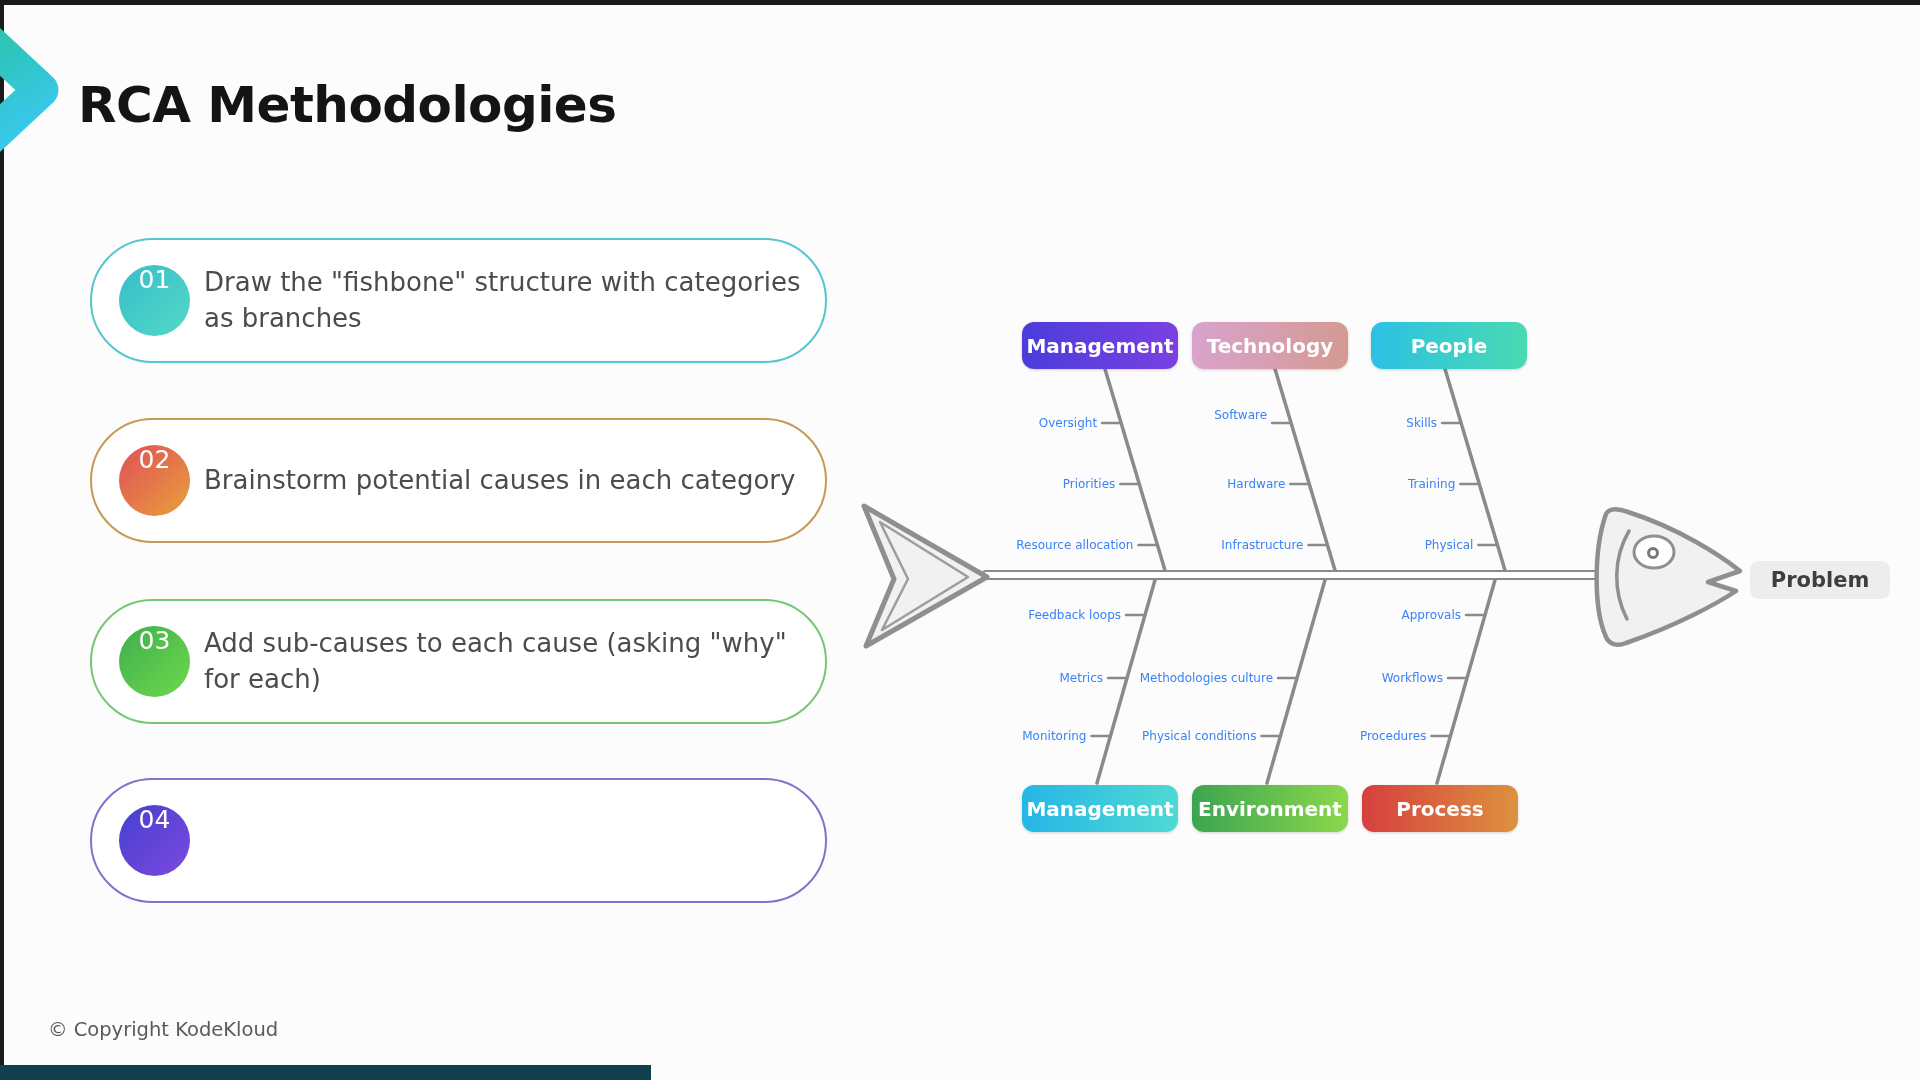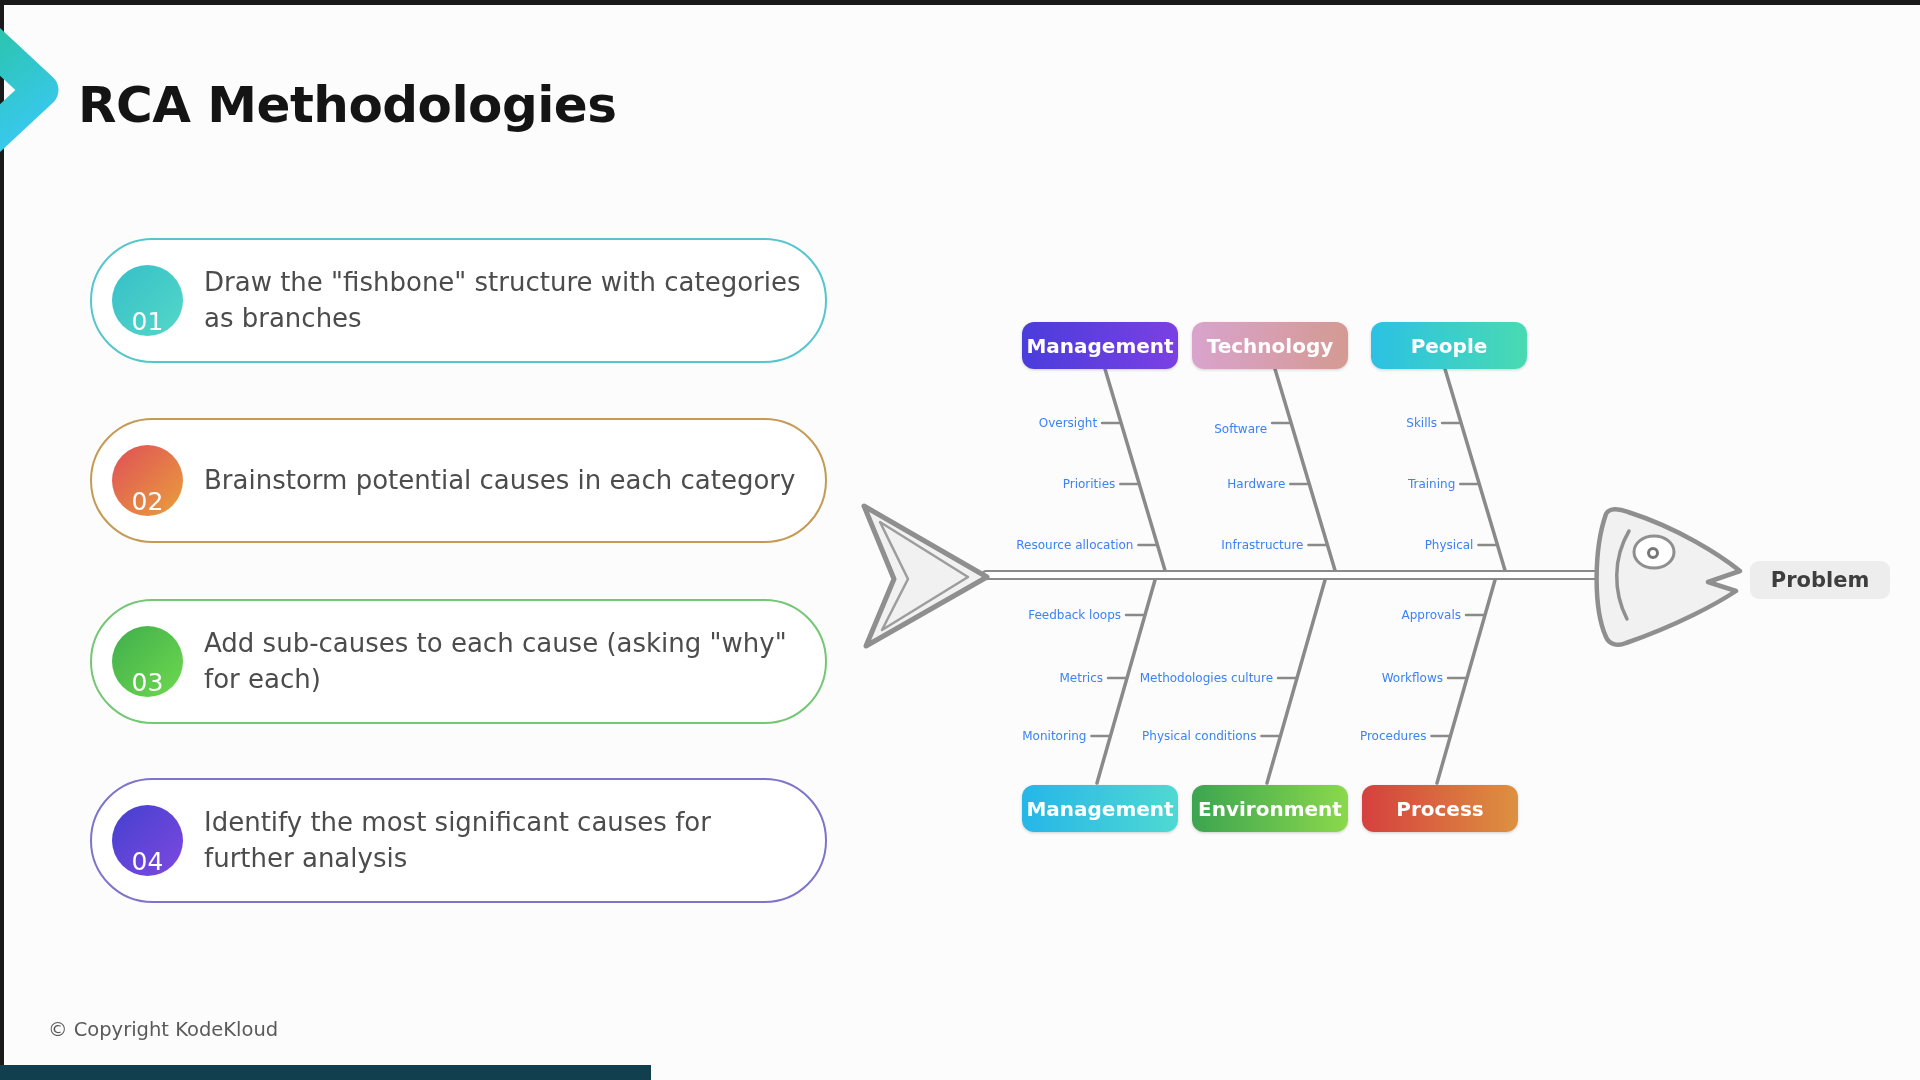--- a/index.html
+++ b/index.html
@@ -23,8 +23,8 @@
     display:flex;align-items:center;box-sizing:border-box;
   }
   .step-circle{
-    position:absolute;left:20px;top:25px;width:71px;height:71px;border-radius:50%;
-    display:flex;align-items:flex-end;justify-content:center;
+    position:absolute;left:27px;top:25px;width:71px;height:71px;border-radius:50%;
+    display:flex;align-items:flex-start;justify-content:center;
     color:#fff;font-size:25px;font-weight:500;
   }
   .step-text{

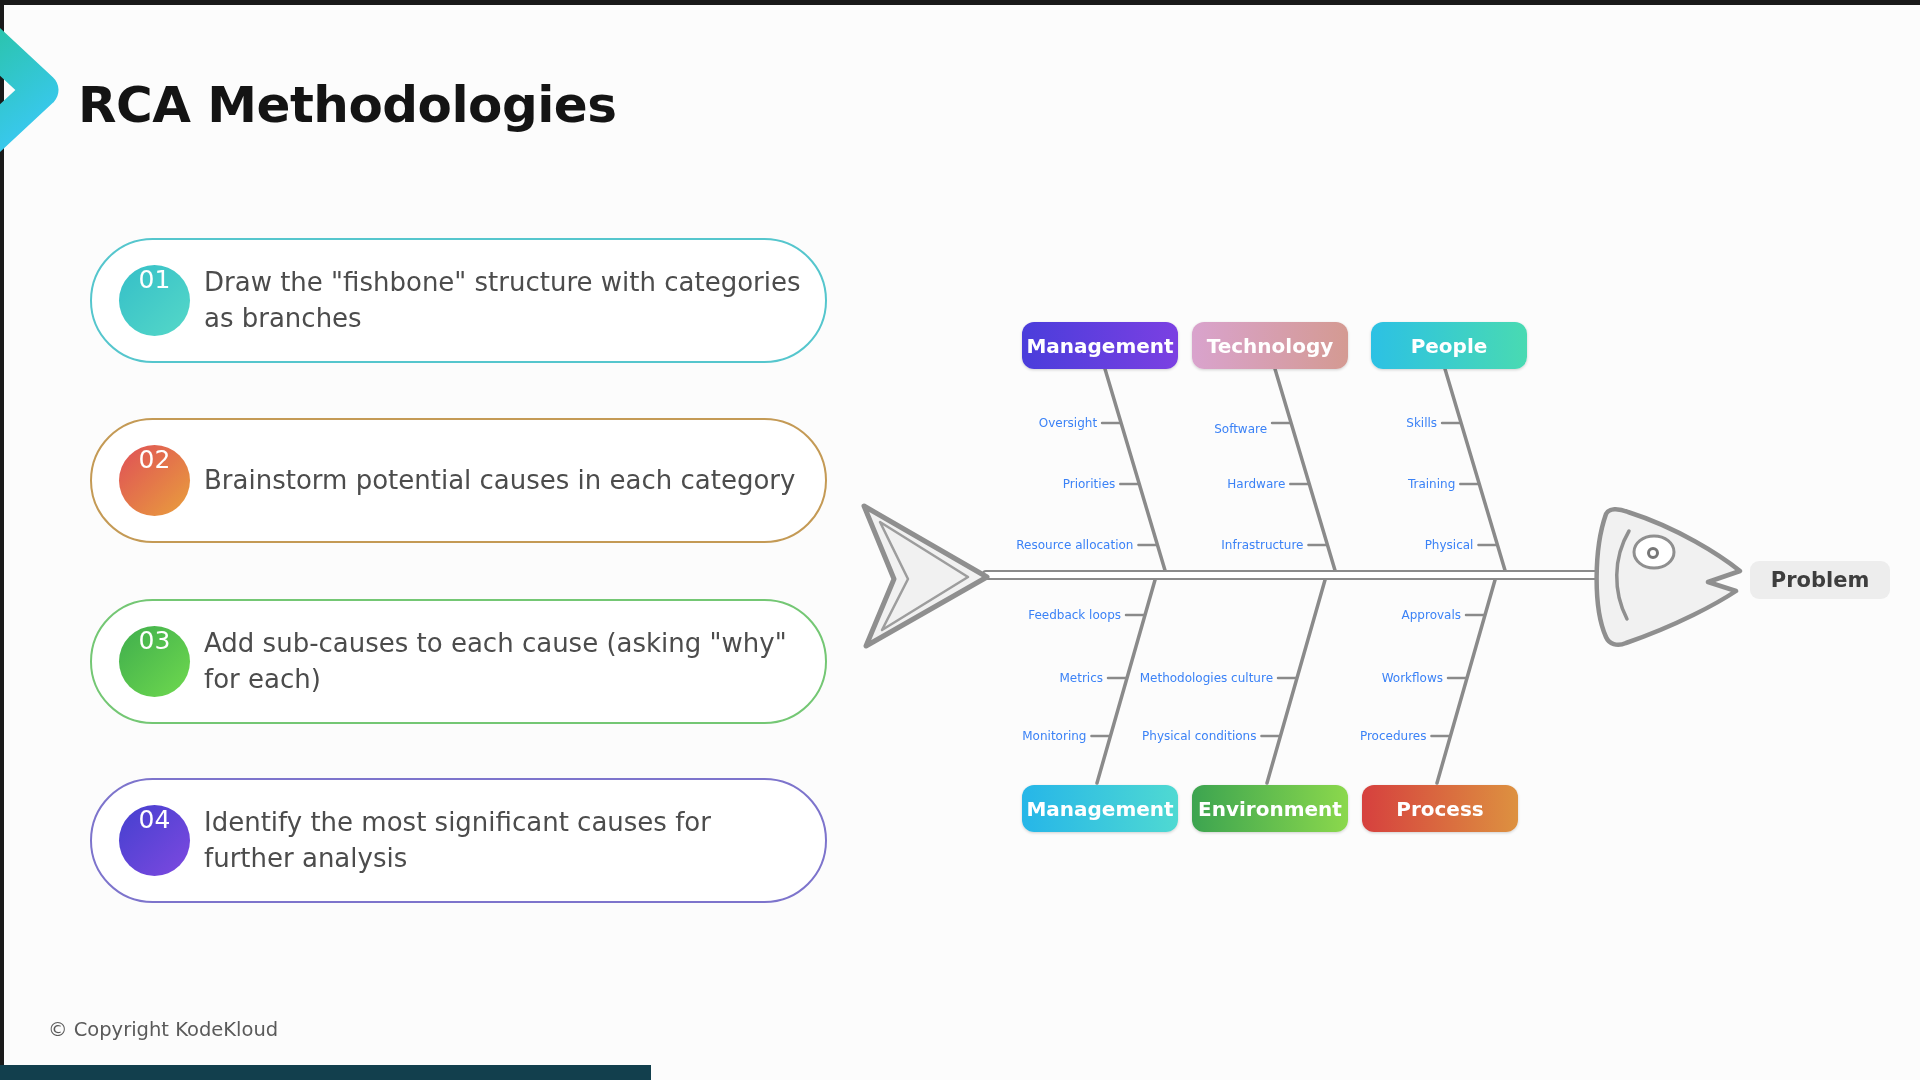--- a/index.html
+++ b/index.html
@@ -142,7 +142,7 @@
     <div class="cause-label" style="right: 804.73px; top: 171px;">Priorities</div>
     <div class="cause-label" style="right: 786.552px; top: 232px;">Resource allocation</div>
     <div class="cat-pill" style="left: 352px; top: 22px; background: linear-gradient(90deg, rgb(217, 163, 205), rgb(212, 154, 146));">Technology</div>
-    <div class="cause-label" style="right: 652.908px; top: 116px; text-align: center;">Software</div>
+    <div class="cause-label" style="right: 652.908px; top: 102px; text-align: center;">Software</div>
     <div class="cause-label" style="right: 634.73px; top: 171px;">Hardware</div>
     <div class="cause-label" style="right: 616.552px; top: 232px;">Infrastructure</div>
     <div class="cat-pill" style="left: 522px; top: 22px; background: linear-gradient(90deg, rgb(44, 193, 228), rgb(73, 218, 178)); margin-left: 9px;">People</div>

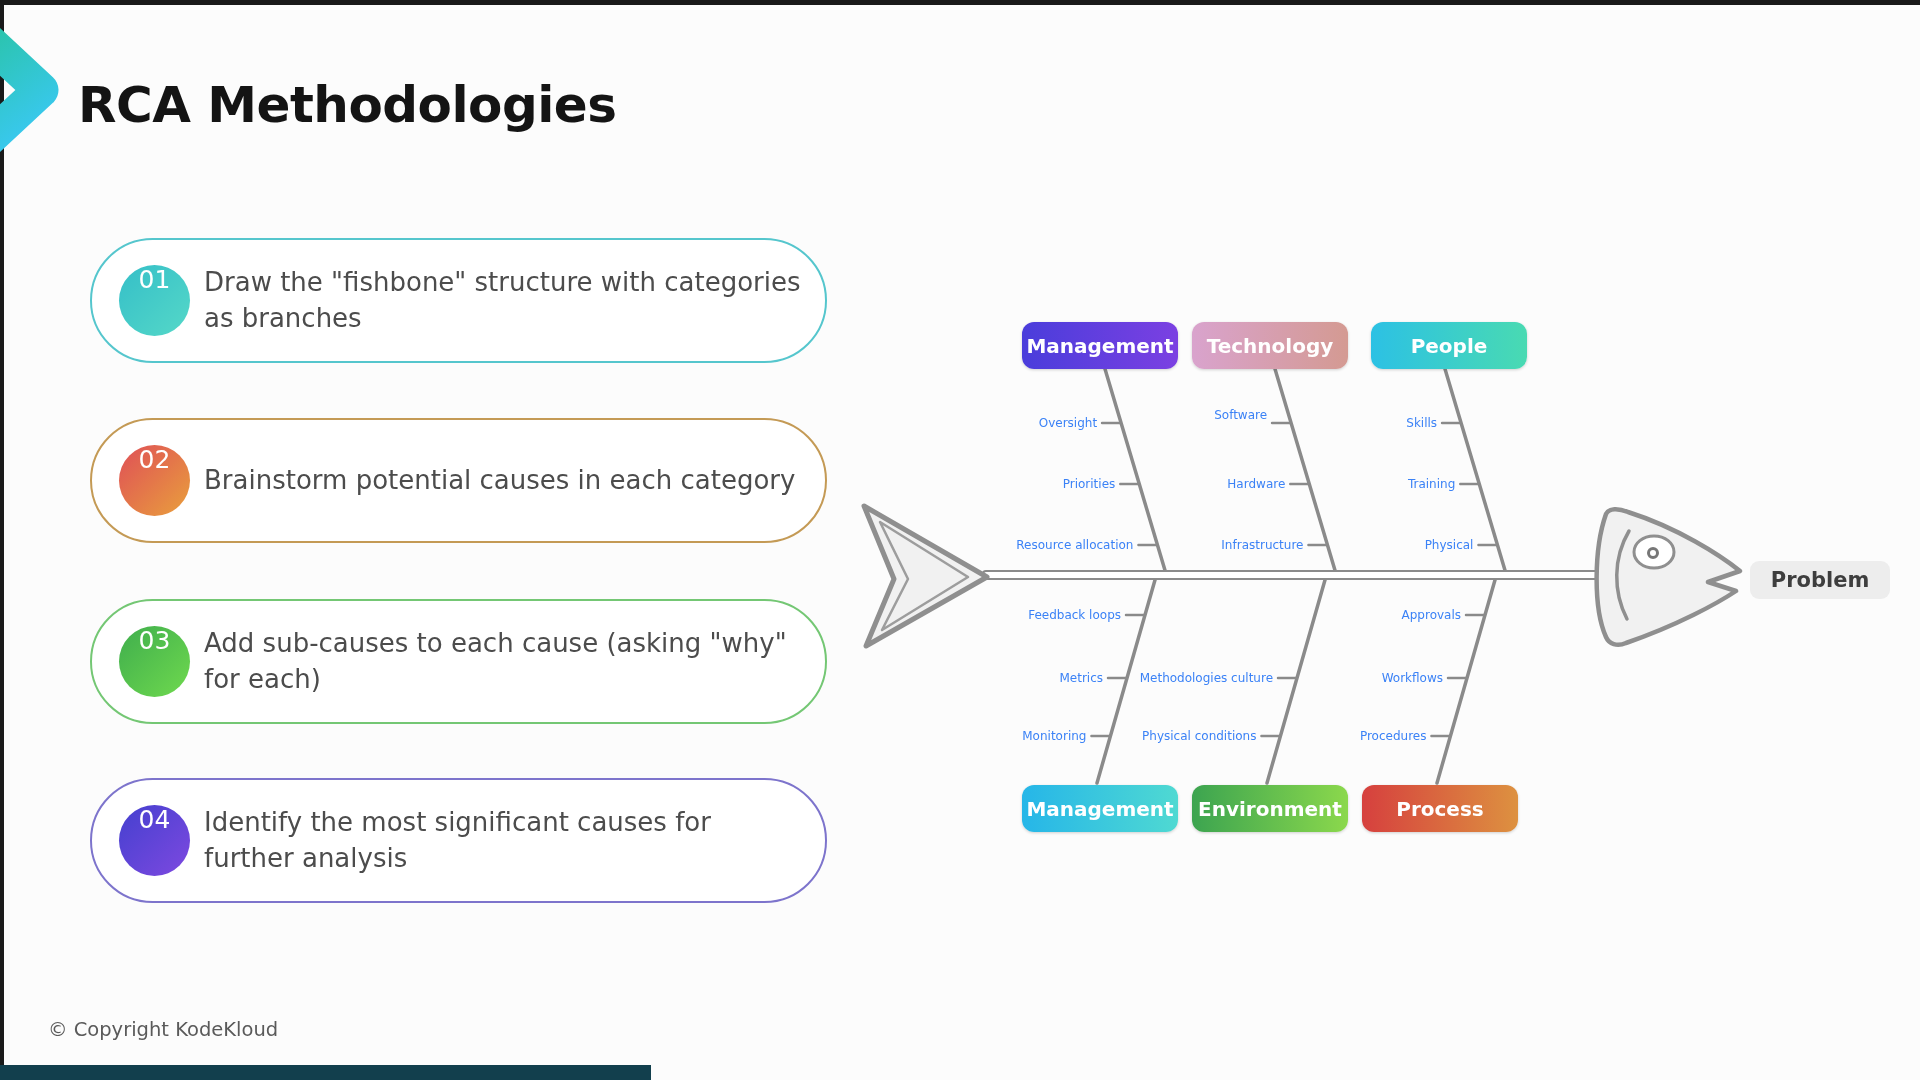--- a/index.html
+++ b/index.html
@@ -96,8 +96,6 @@
       <div class="step-circle" style="background: linear-gradient(135deg, rgb(68, 64, 207), rgb(126, 73, 224));">
         <span>04</span>
       </div>
-      <div class="step-text">Identify the most significant causes for
-further analysis</div>
     </div>
   </div>
 

